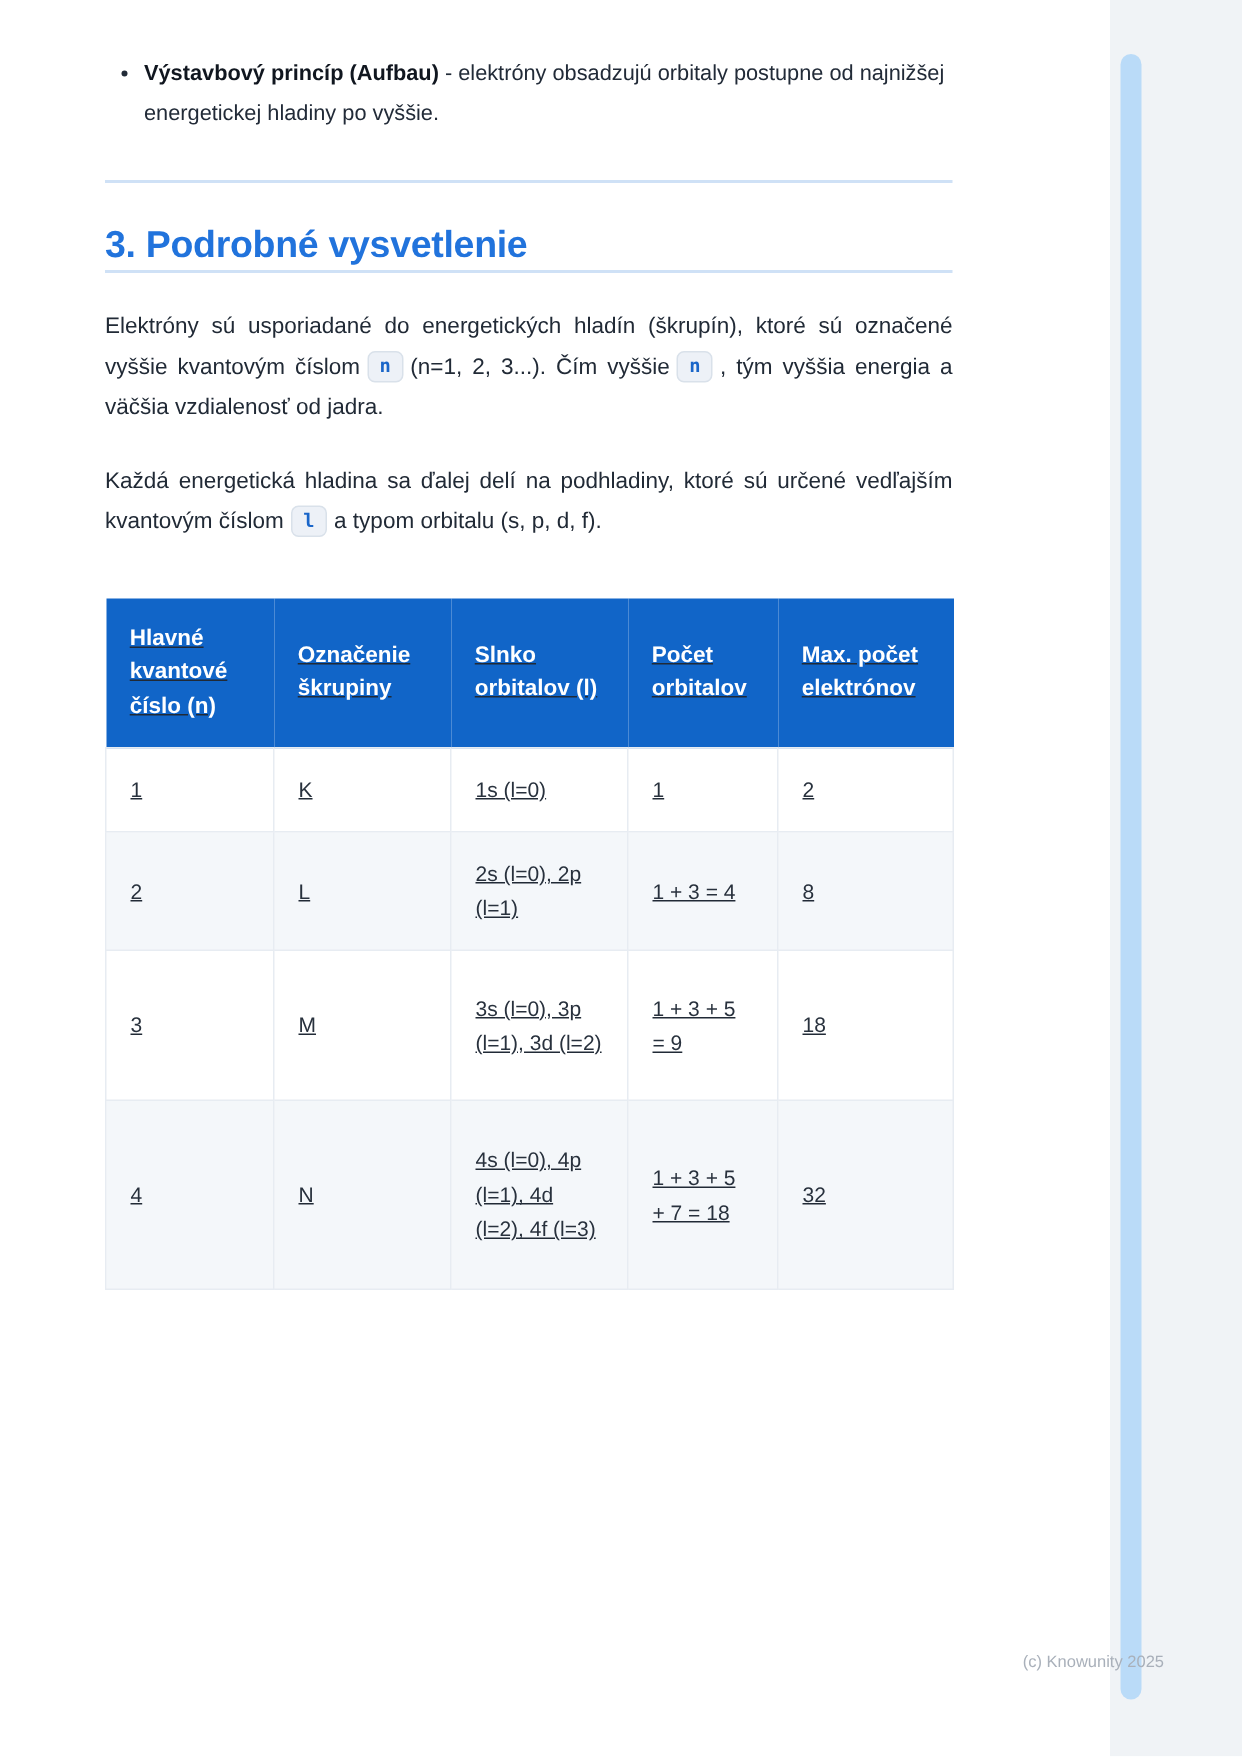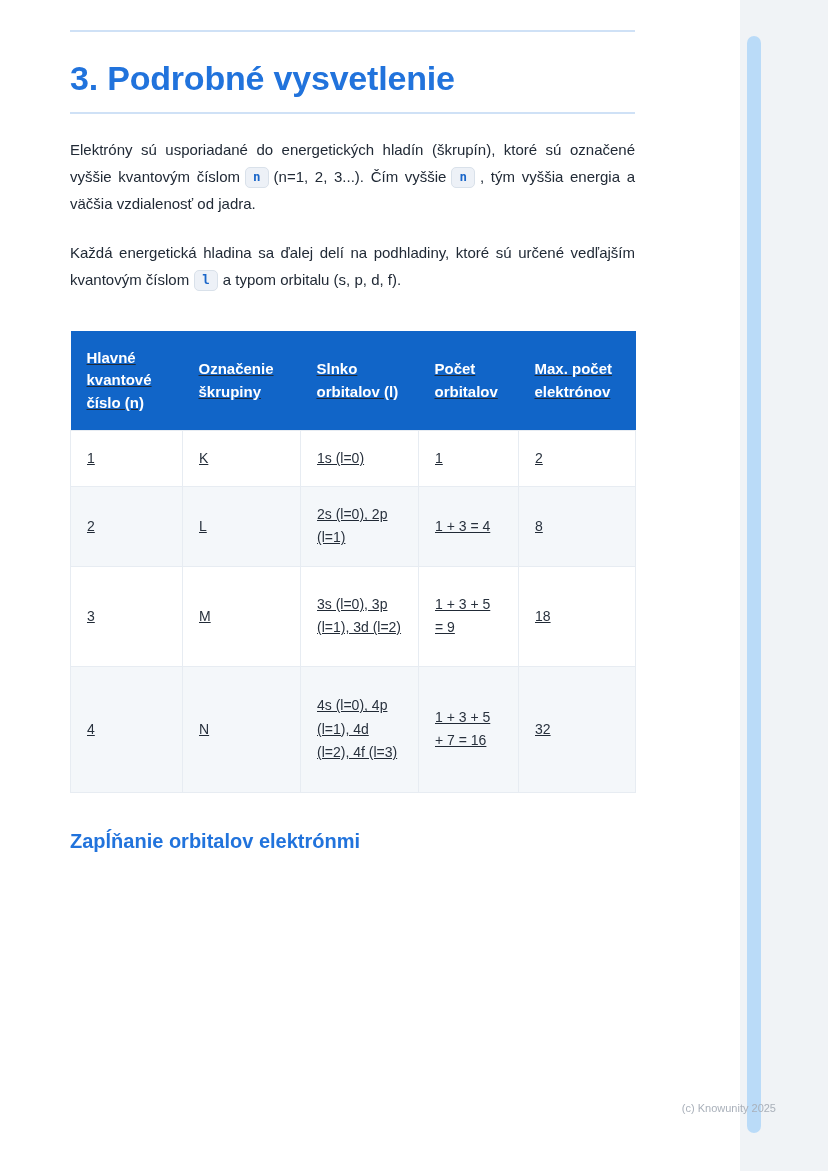--- a/index.html
+++ b/index.html
@@ -139,6 +139,9 @@
 
   <div class="content">
 
+    <ul class="bullets">
+      <li><b>Výstavbový princíp (Aufbau)</b><span> - elektróny obsadzujú orbitaly postupne od najnižšej energetickej hladiny po vyššie.</span></li>
+    </ul>
 
     <hr class="divider">
 

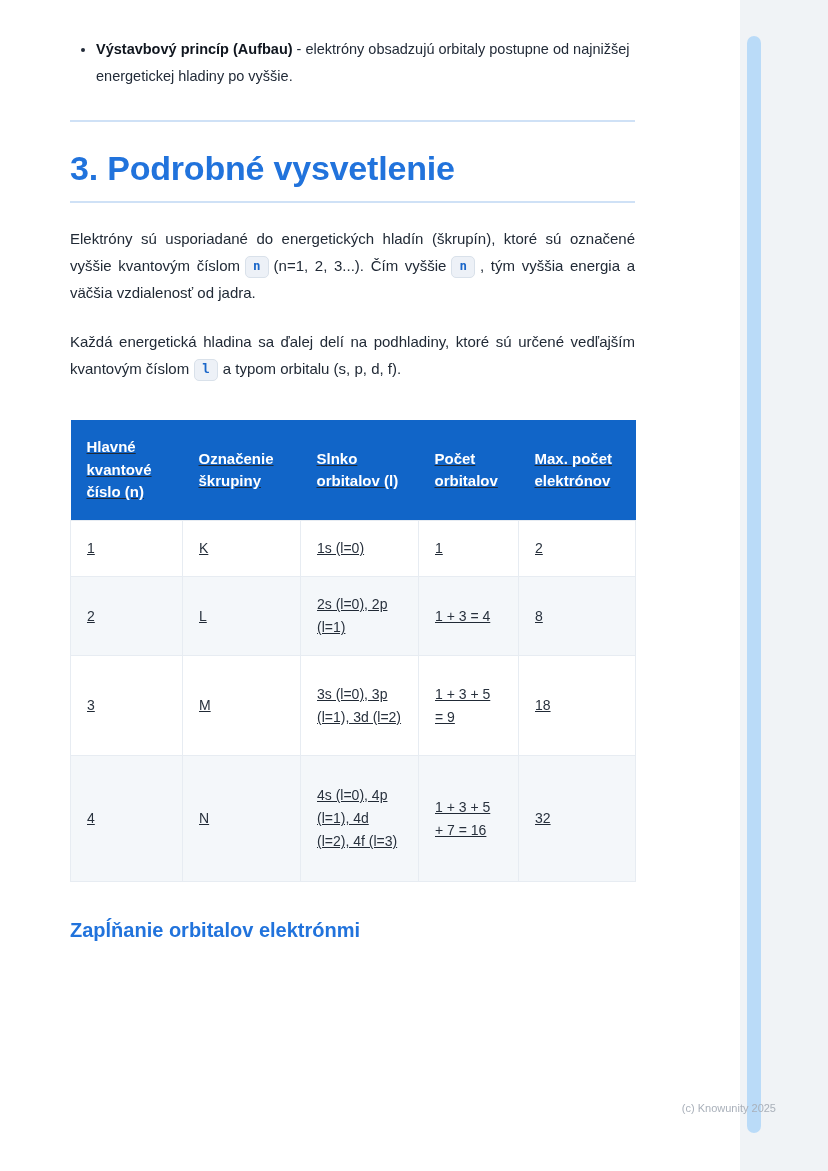--- a/index.html
+++ b/index.html
@@ -47,12 +47,12 @@
   }
   h1.section-title {
     margin-top: 26px;
-    font-size: 34px;
+    font-size: 25px;
     line-height: 1.2;
     font-weight: bold;
     color: #2173dc;
     letter-spacing: -0.2px;
-    padding-bottom: 13px;
+    padding-bottom: 2px;
     border-bottom: 2px solid #cfe1f6;
   }
   p.body-text {

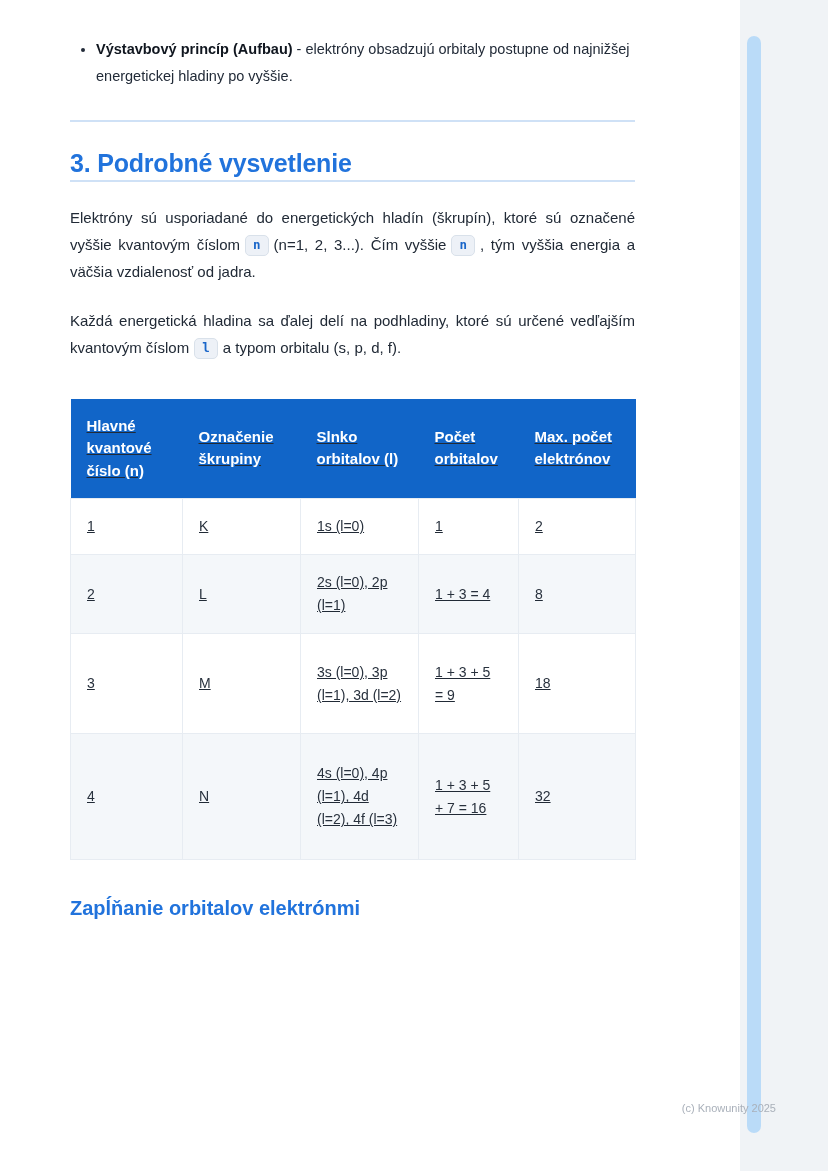--- a/index.html
+++ b/index.html
@@ -196,7 +196,7 @@
           <td>4</td>
           <td>N</td>
           <td>4s (l=0), 4p (l=1), 4d (l=2), 4f (l=3)</td>
-          <td>1 + 3 + 5 + 7 = 16</td>
+          <td>1 + 3 + 5 + 7 = 18</td>
           <td>32</td>
         </tr>
       </tbody>

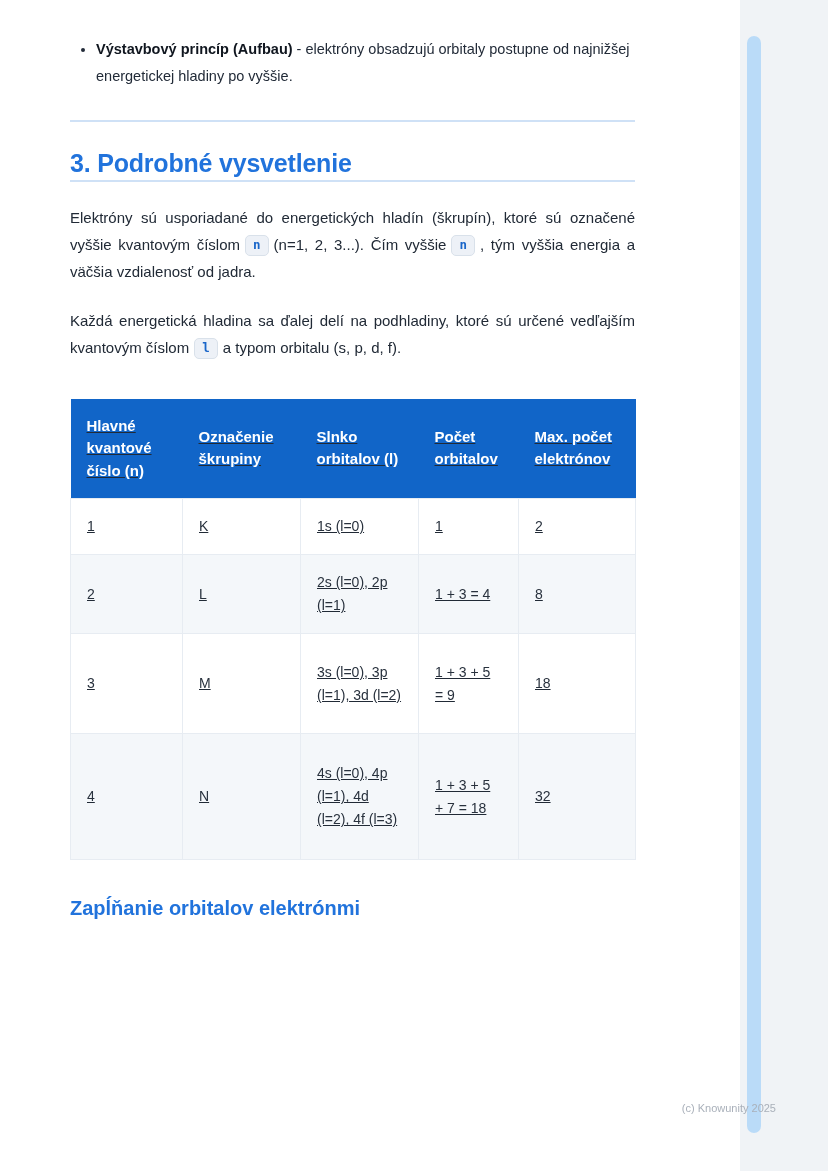--- a/index.html
+++ b/index.html
@@ -202,7 +202,6 @@
       </tbody>
     </table>
 
-    <h2 class="sub-title" style="margin-top:36px;">Zapĺňanie orbitalov elektrónmi</h2>
 
   </div>
 

